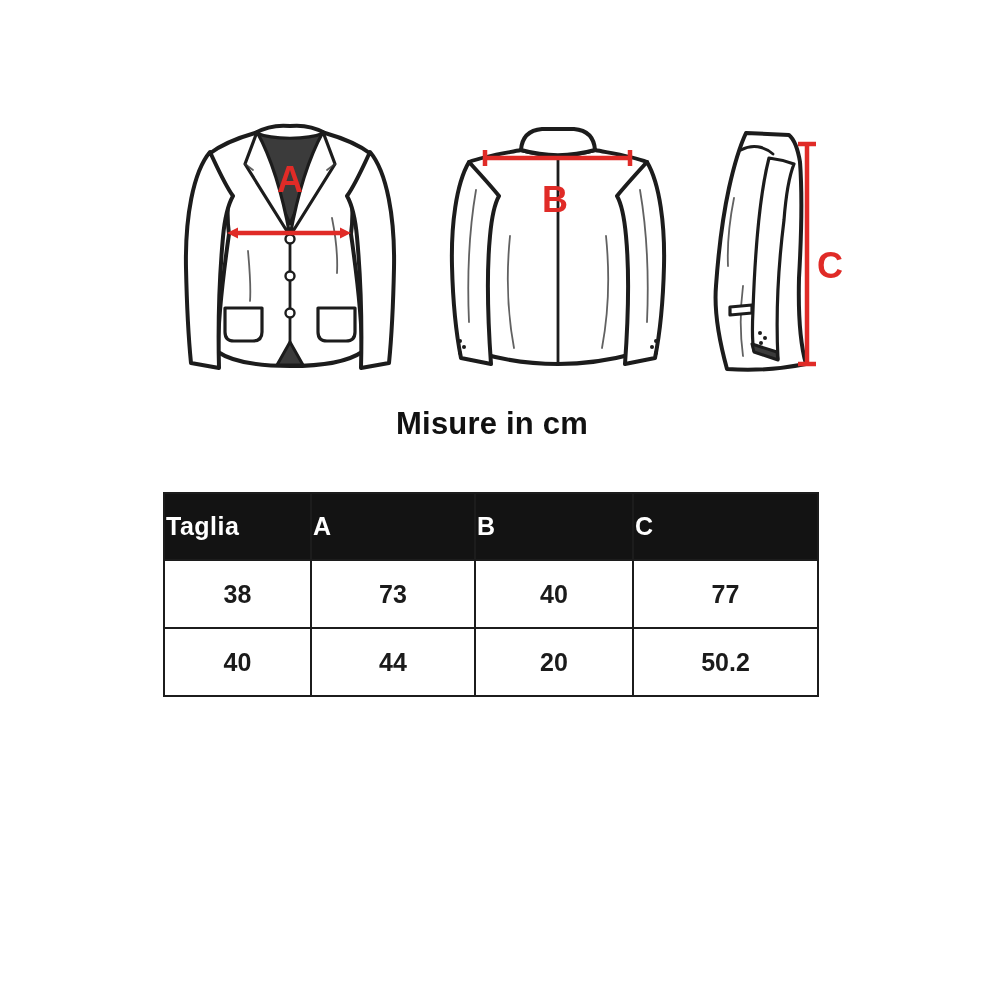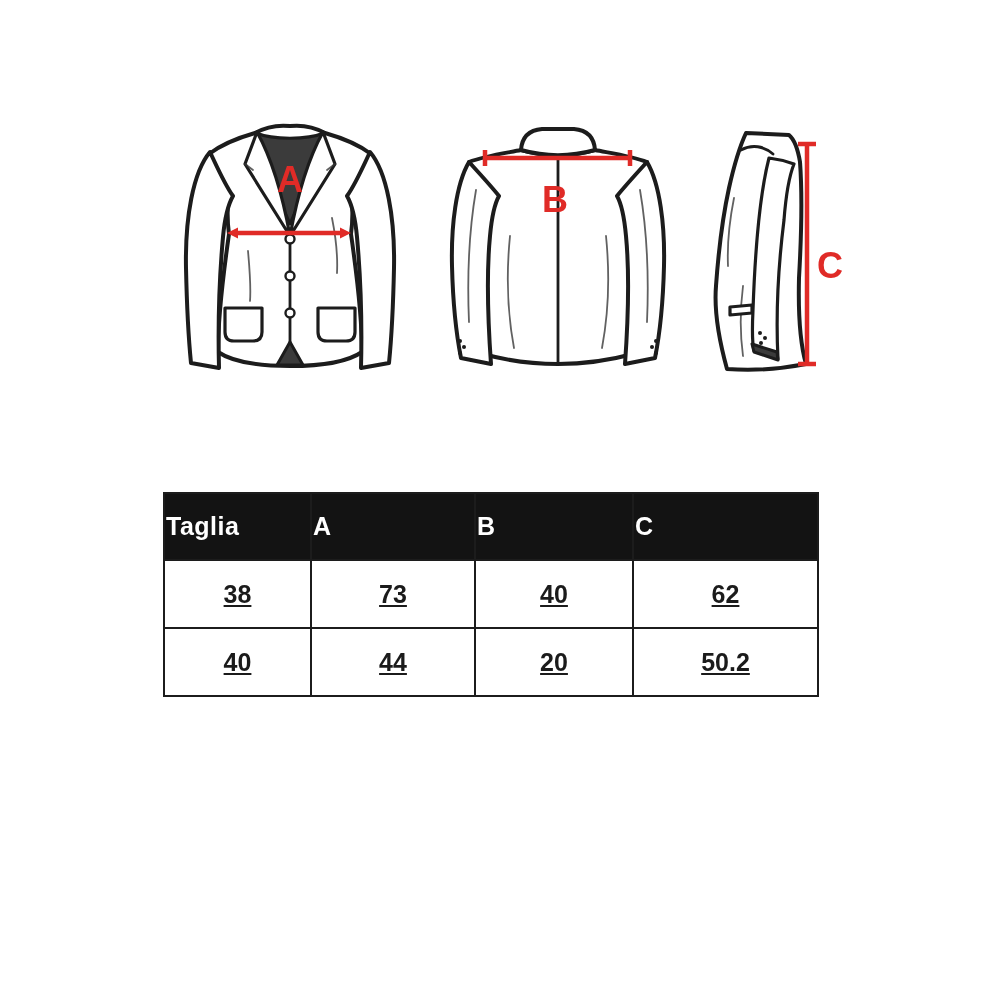--- a/index.html
+++ b/index.html
@@ -146,6 +146,7 @@
     <text class="red-label" x="120" y="150">C</text>
   </svg>
 
+  <div class="title">Misure in cm</div>
 
   <table class="size-table">
     <colgroup>

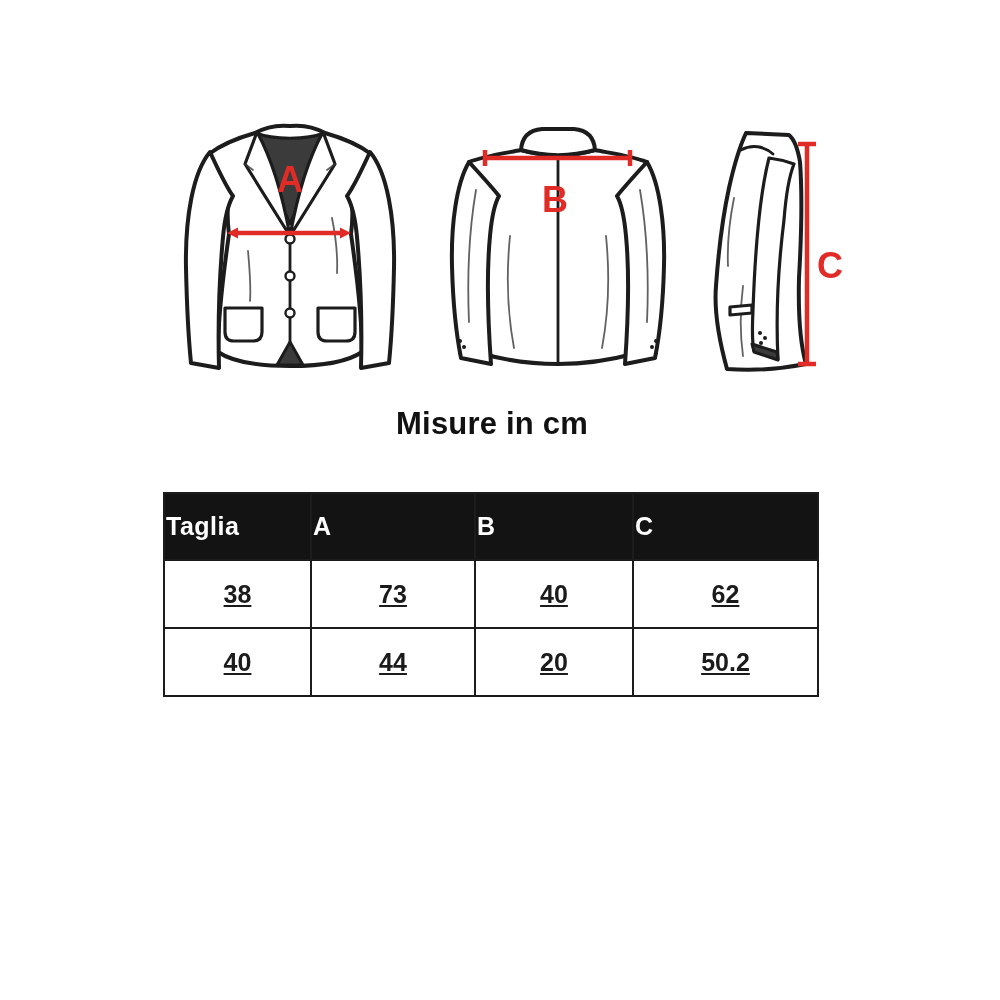--- a/index.html
+++ b/index.html
@@ -40,7 +40,7 @@
   }
   .size-table td{
     background:#ffffff;color:#1b1b1b;height:64px;font-size:25px;font-weight:700;
-    text-align:center;border:2px solid var(--line-dark,#161616);text-decoration:underline;
+    text-align:center;border:2px solid var(--line-dark,#161616);
   }
 </style>
 </head>

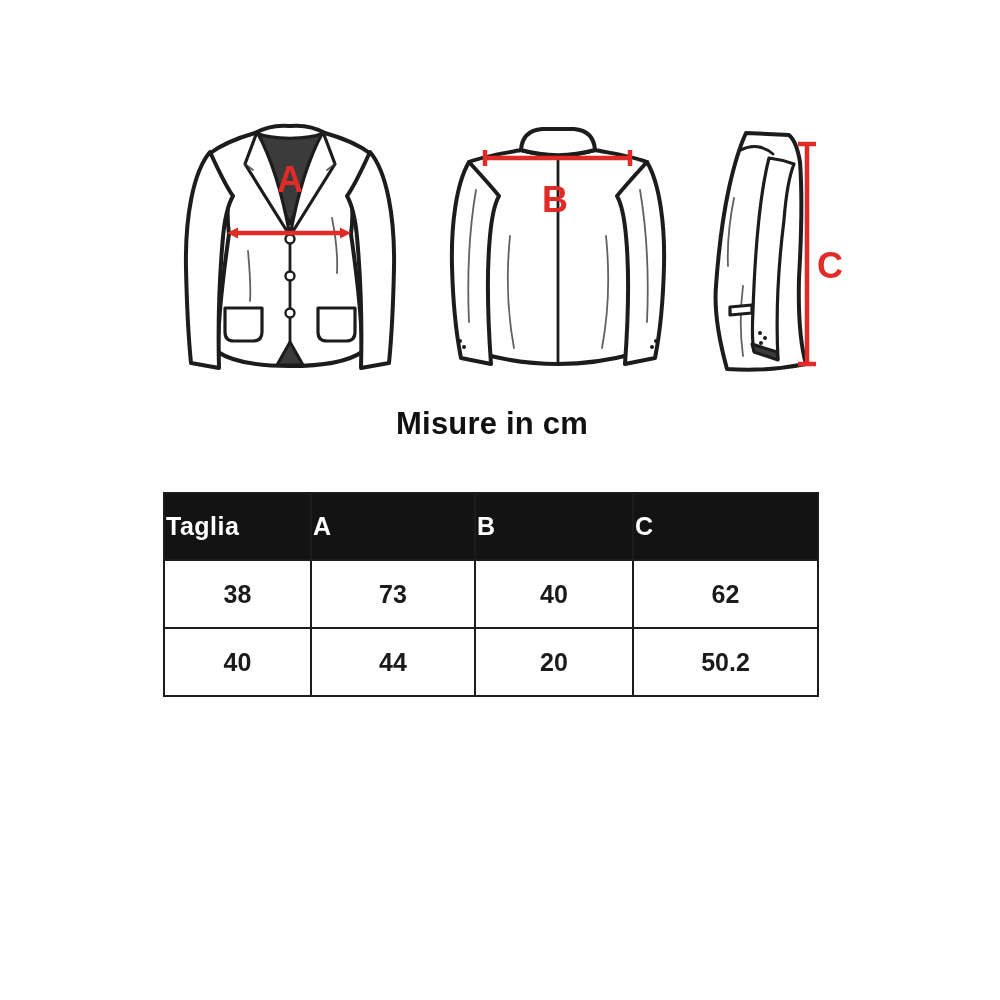--- a/index.html
+++ b/index.html
@@ -168,7 +168,7 @@
         <td>38</td>
         <td>73</td>
         <td>40</td>
-        <td>62</td>
+        <td>77</td>
       </tr>
       <tr>
         <td>40</td>

